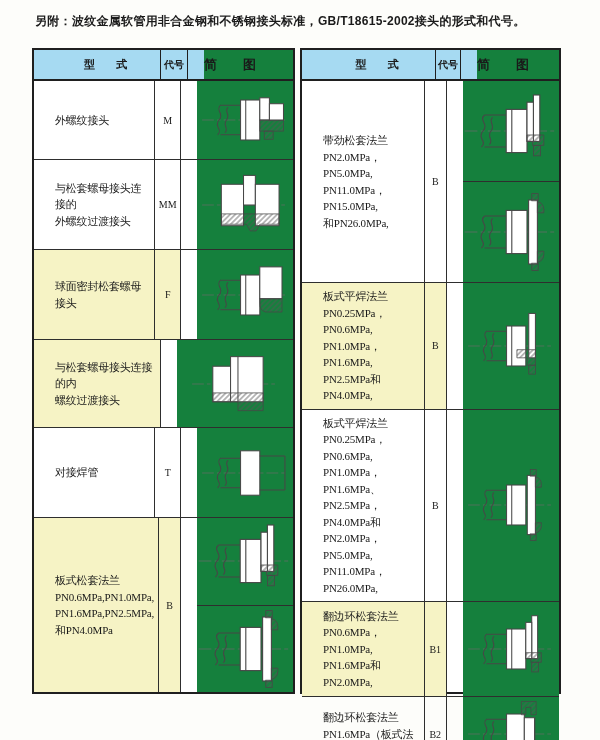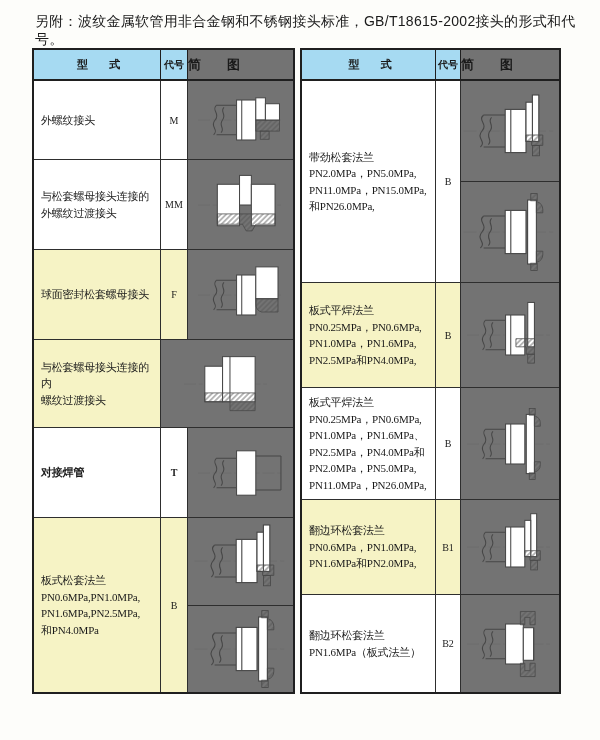--- a/index.html
+++ b/index.html
@@ -5,7 +5,7 @@
   html,body{margin:0;padding:0;background:#ffffff;}
   .page{position:relative;width:600px;height:740px;background:#fdfdfa;overflow:hidden;
         font-family:"Liberation Sans","DejaVu Sans",sans-serif;color:#1a1a1a;}
-  .title{position:absolute;left:35px;top:13px;font-size:14px;font-weight:normal;letter-spacing:.3px;}
+  .title{position:absolute;left:35px;top:13px;font-size:12px;font-weight:bold;letter-spacing:.3px;}
 
   .tbl{position:absolute;top:48px;box-sizing:border-box;border:2px solid #1f1f1f;background:#fff;
        display:flex;flex-direction:column;}

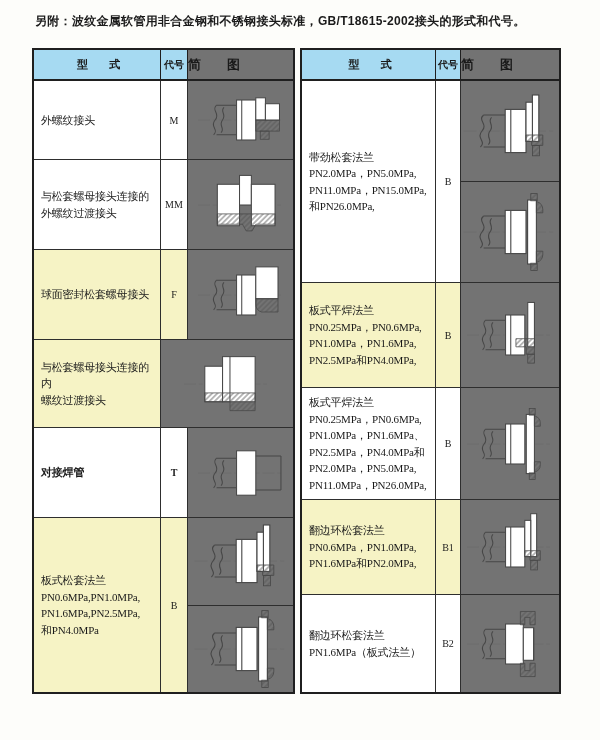--- a/index.html
+++ b/index.html
@@ -21,7 +21,7 @@
 
   .td{box-sizing:border-box;}
   .c-type{width:127px;border-right:1px solid #2e2e2e;display:flex;align-items:center;
-          padding:5px 4px 5px 7px;font-size:11px;line-height:1.5;letter-spacing:-.2px;
+          padding:5px 4px 5px 21px;font-size:11px;line-height:1.5;letter-spacing:-.2px;
           white-space:pre-line;font-family:"Liberation Serif","DejaVu Serif",serif;}
   .c-code{width:27px;border-right:1px solid #2e2e2e;display:flex;align-items:center;justify-content:center;
           font-family:"Liberation Serif","DejaVu Serif",serif;font-size:10px;}

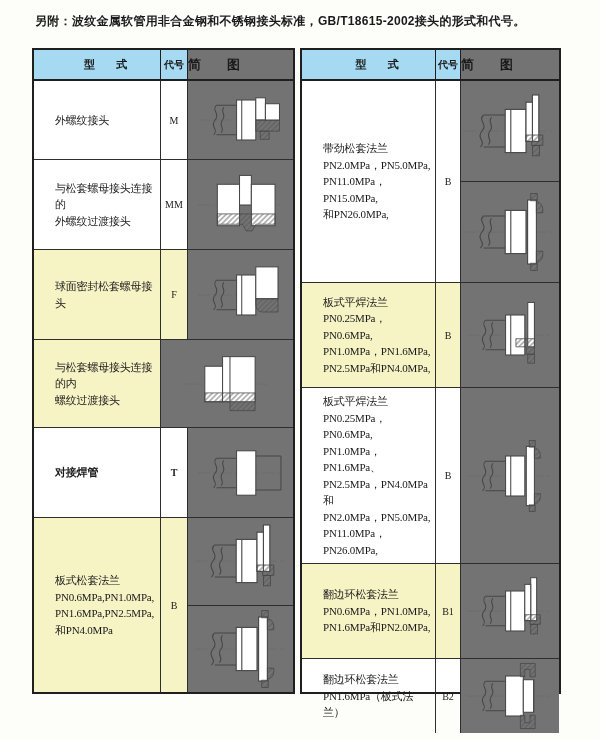--- a/index.html
+++ b/index.html
@@ -25,7 +25,7 @@
           white-space:pre-line;font-family:"Liberation Serif","DejaVu Serif",serif;}
   .c-code{width:27px;border-right:1px solid #2e2e2e;display:flex;align-items:center;justify-content:center;
           font-family:"Liberation Serif","DejaVu Serif",serif;font-size:10px;}
-  .c-diag{flex:1;display:flex;flex-direction:column;align-items:stretch;justify-content:center;background:#737373;}
+  .c-diag{flex:1;display:flex;flex-direction:column;align-items:stretch;justify-content:center;background:#15803d;margin-left:16px;}
   .tbl-right .c-type{width:134px;}
   .tbl-right .c-code{width:25px;}
 

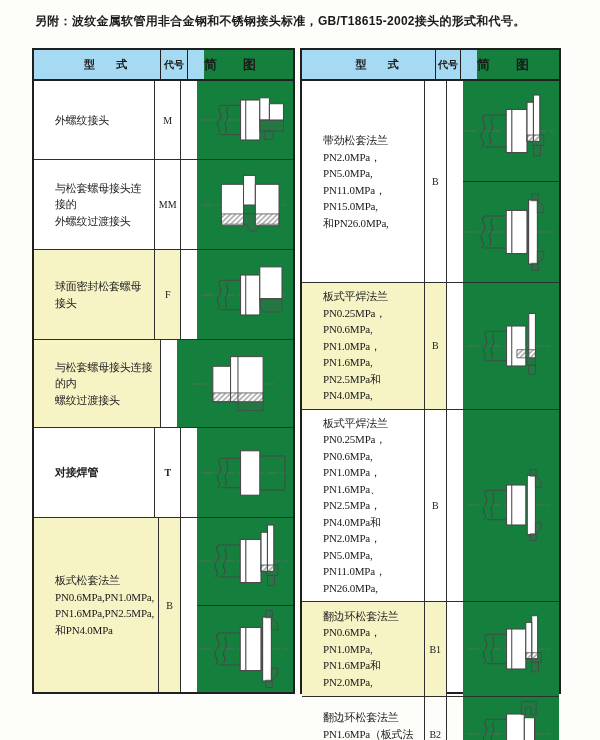--- a/index.html
+++ b/index.html
@@ -143,7 +143,7 @@
       </div>
     </div>
 
-    <div class="trow" style="flex:0 0 90px;font-weight:bold;">
+    <div class="trow" style="flex:0 0 90px;">
       <div class="td c-type" data-hl="no">对接焊管</div>
       <div class="td c-code" data-hl="no">T</div>
       <div class="td c-diag">

